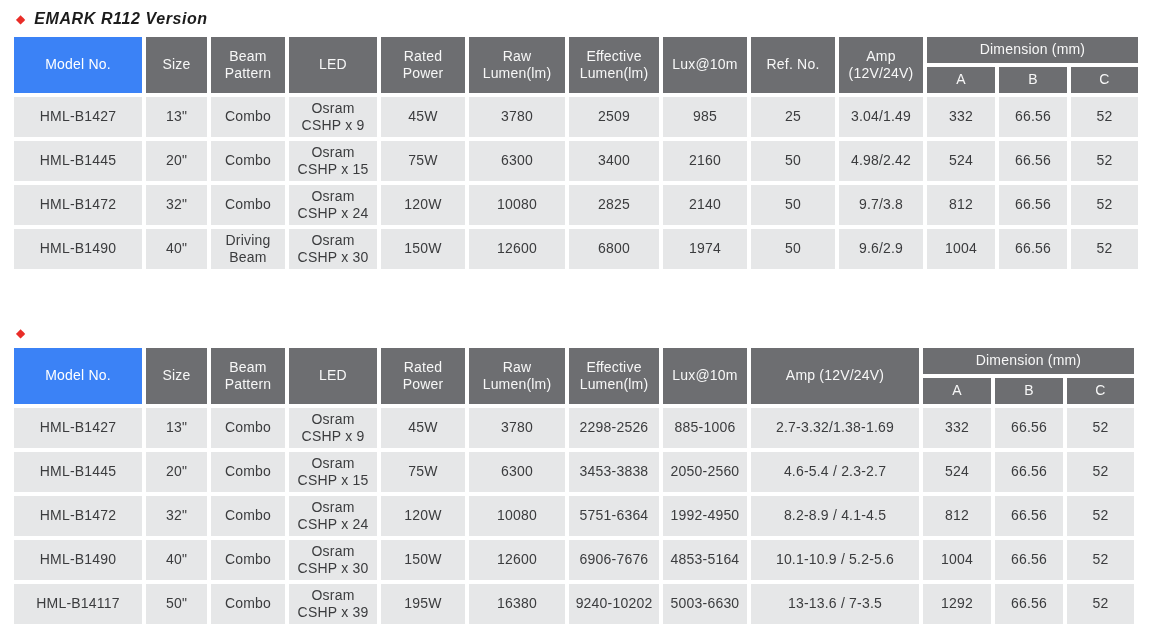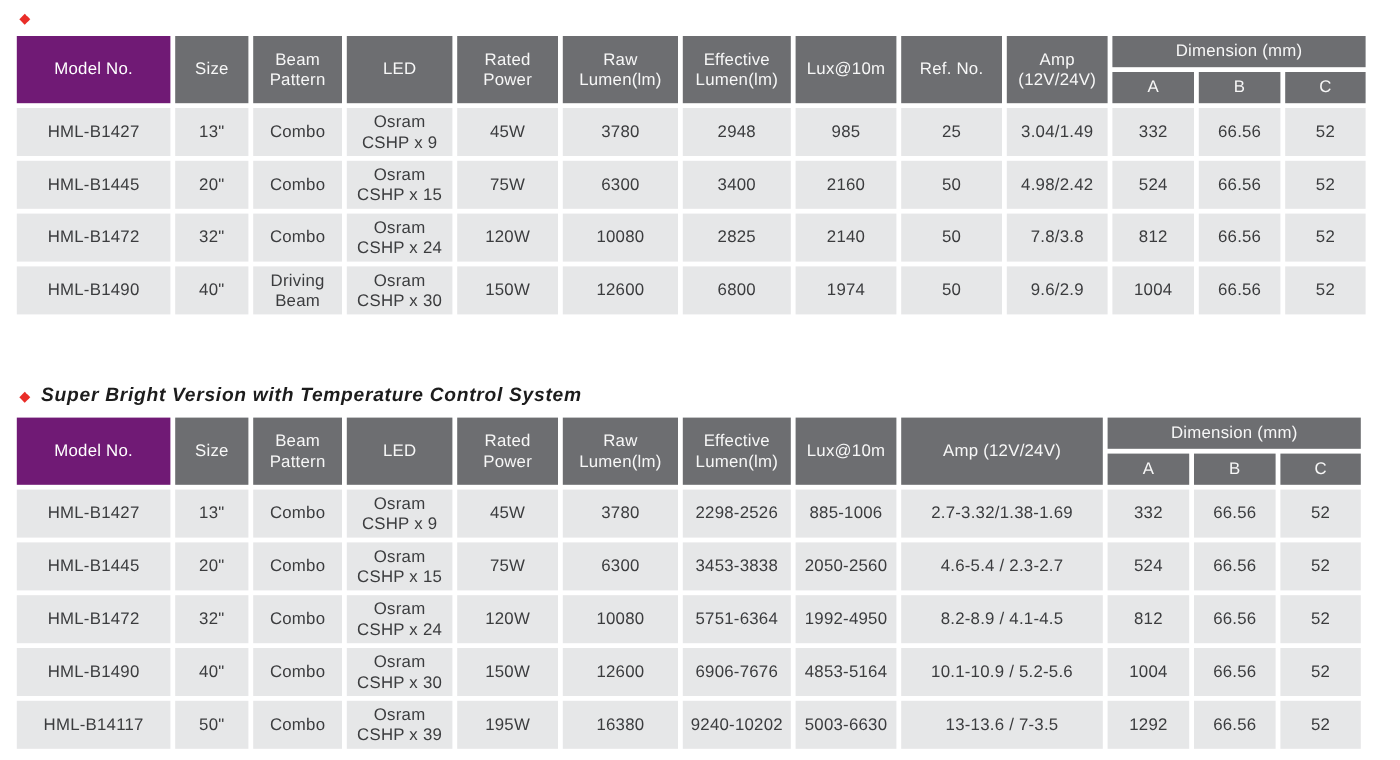--- a/index.html
+++ b/index.html
@@ -80,6 +80,7 @@
   <div class="section">
     <div class="section-title">
       <span class="bullet">◆</span>
+      <span>EMARK R112 Version</span>
     </div>
     <table class="spec">
         <colgroup>

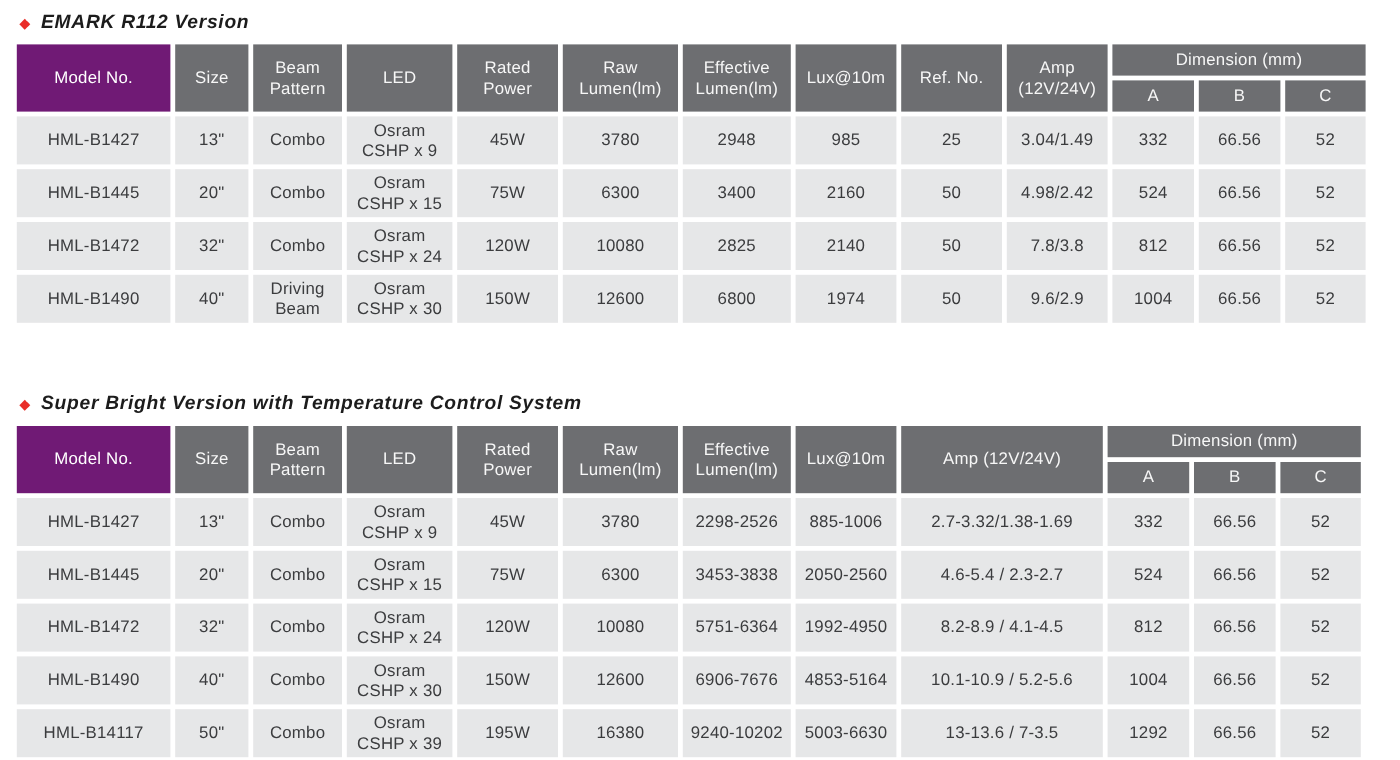--- a/index.html
+++ b/index.html
@@ -55,7 +55,7 @@
     letter-spacing: 0.2px;
   }
   table.spec th.accent {
-    background: #701a75;
+    background: #3b82f6;
     color: #ffffff;
   }
   table.spec td {

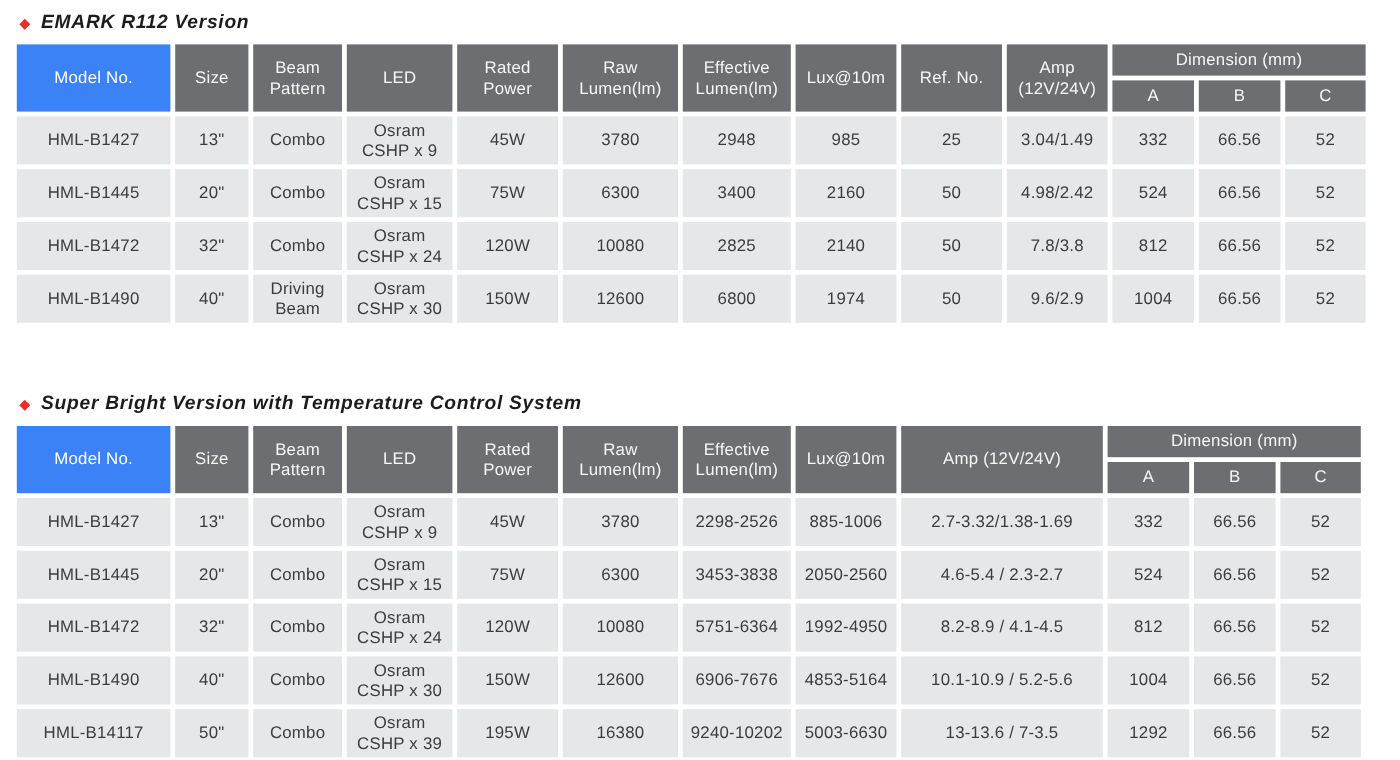--- a/index.html
+++ b/index.html
@@ -132,7 +132,7 @@
 CSHP x 9</td>
             <td>45W</td>
             <td>3780</td>
-            <td>2948</td>
+            <td>2509</td>
             <td>985</td>
             <td>25</td>
             <td>3.04/1.49</td>

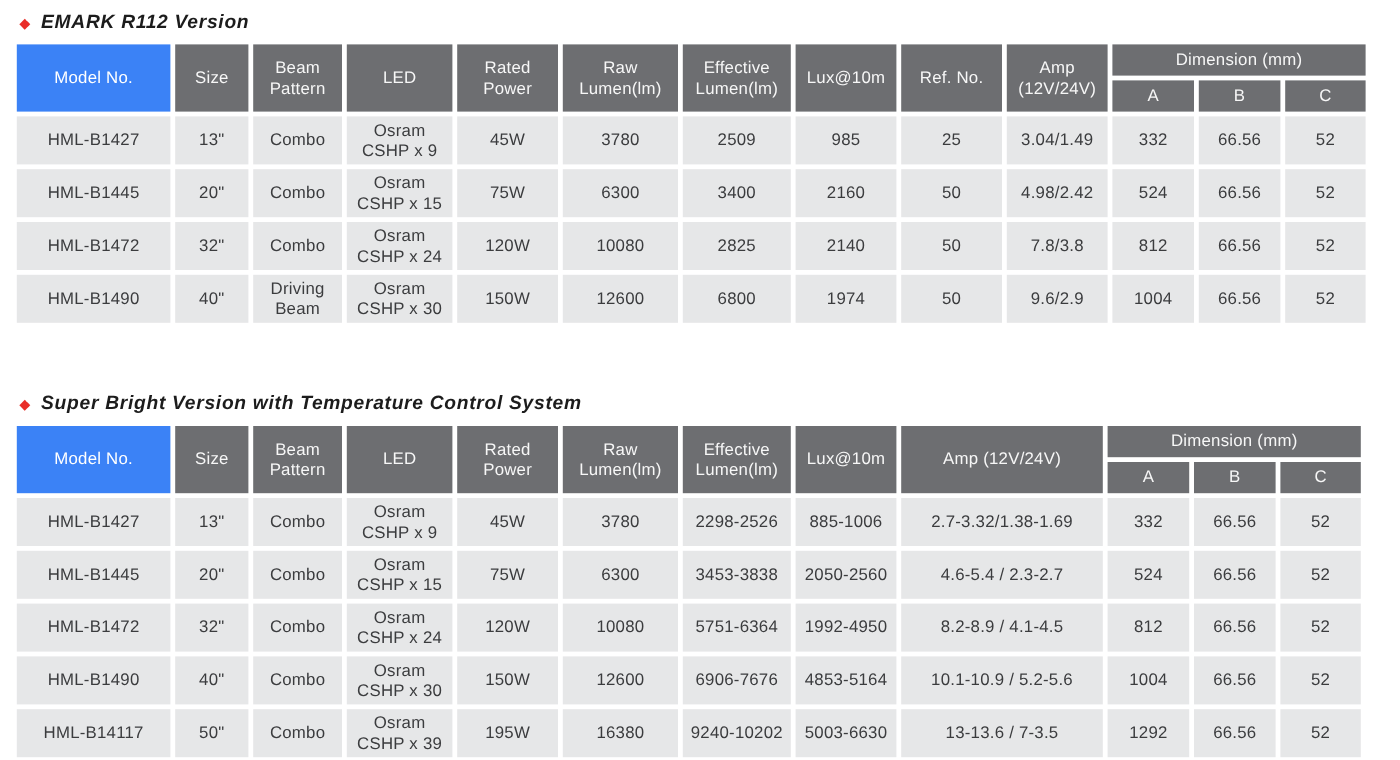--- a/index.html
+++ b/index.html
@@ -167,7 +167,7 @@
             <td>2825</td>
             <td>2140</td>
             <td>50</td>
-            <td>7.8/3.8</td>
+            <td>9.7/3.8</td>
             <td>812</td>
             <td>66.56</td>
             <td>52</td>

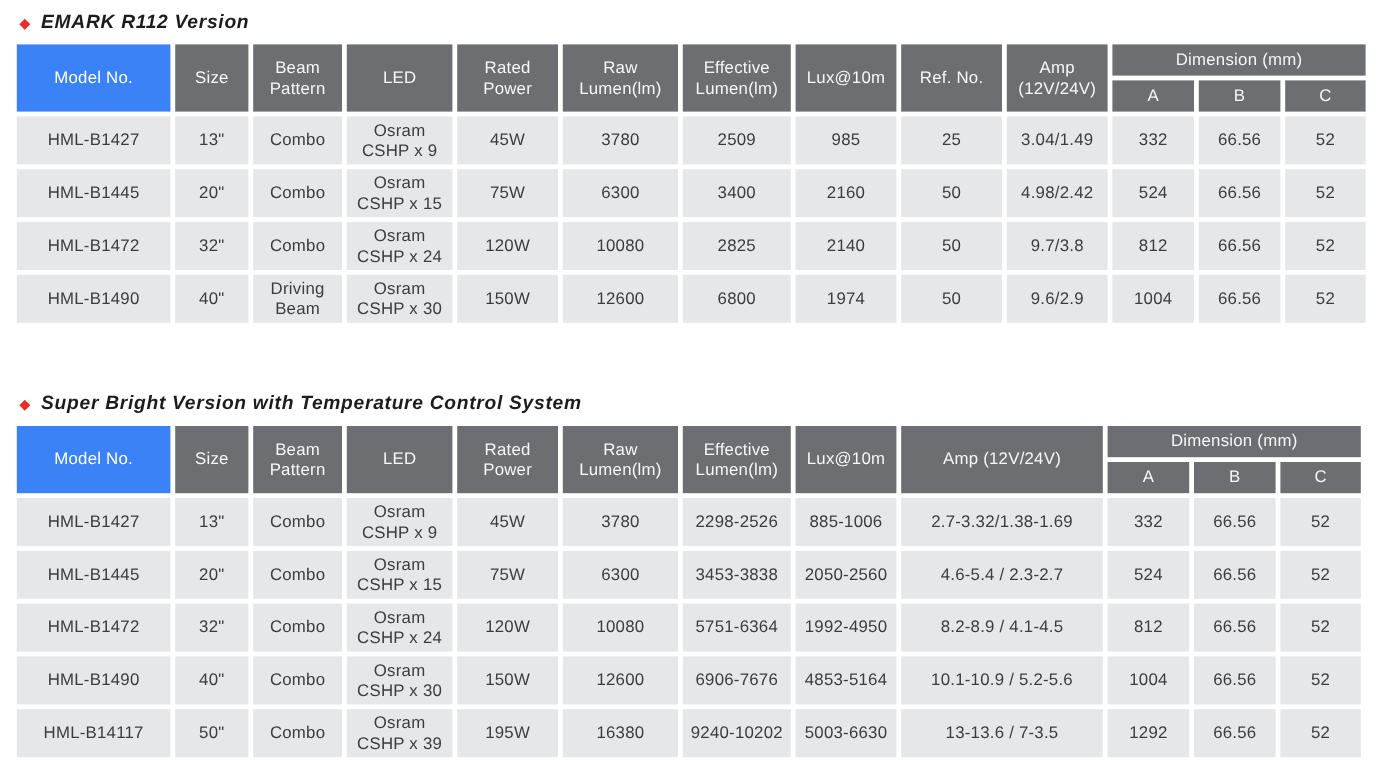--- a/index.html
+++ b/index.html
@@ -196,7 +196,6 @@
   <div class="section">
     <div class="section-title">
       <span class="bullet">◆</span>
-      <span>Super Bright Version with Temperature Control System</span>
     </div>
     <table class="spec">
         <colgroup>

